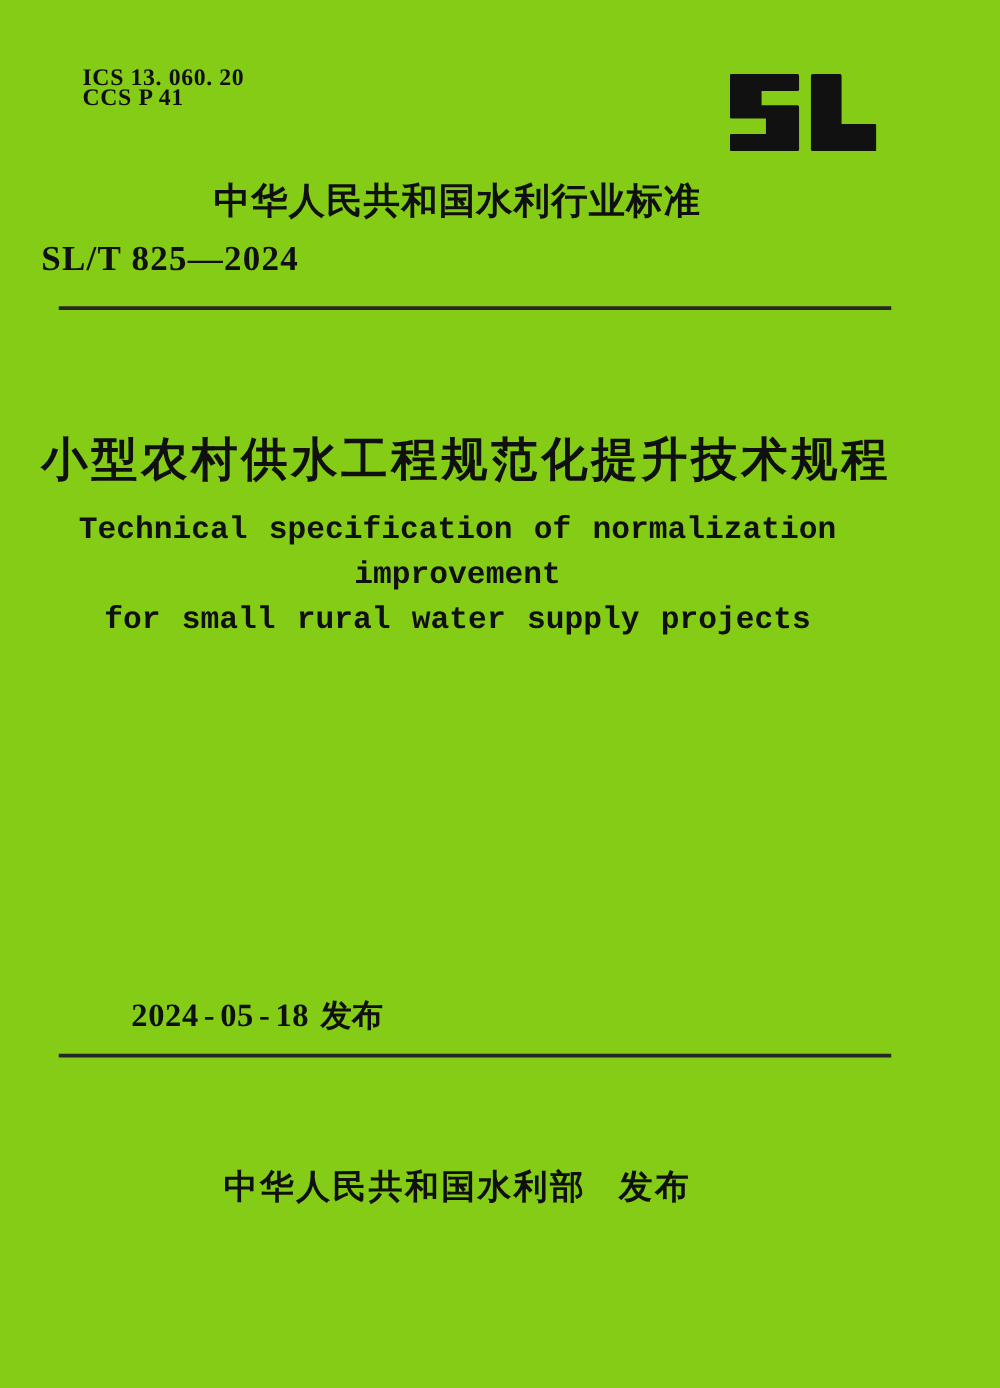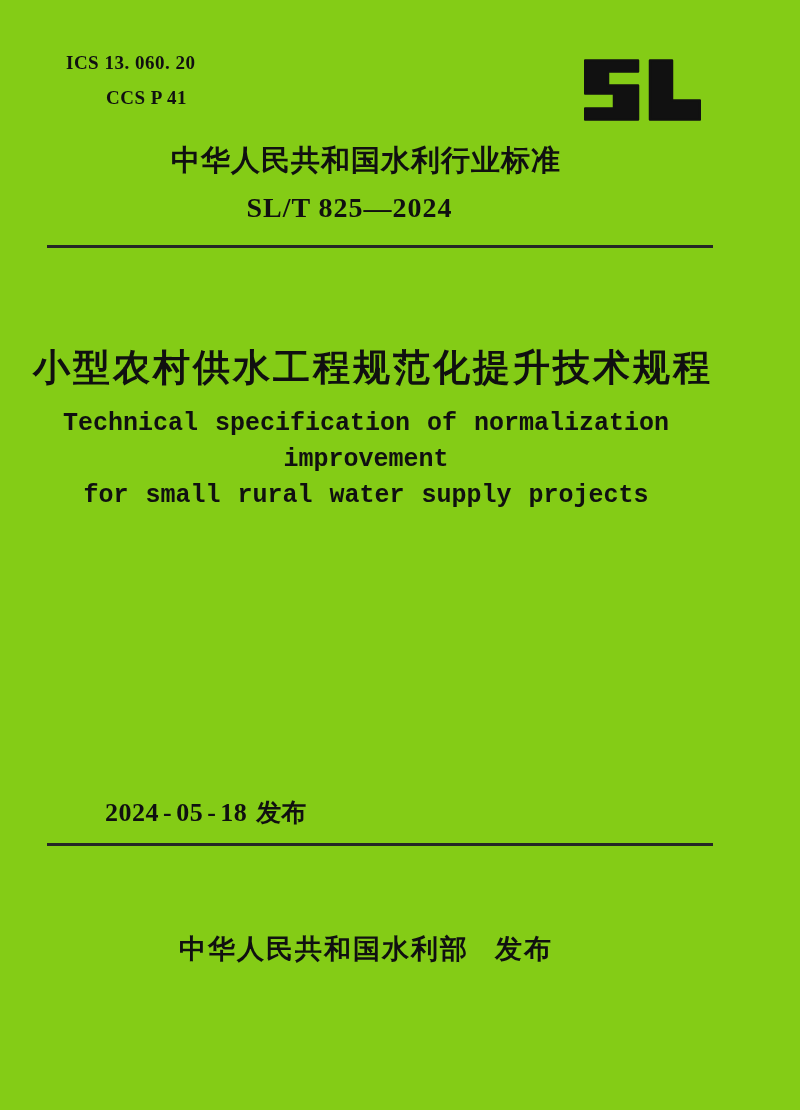--- a/index.html
+++ b/index.html
@@ -28,7 +28,7 @@
     white-space: pre;
   }
   #ics-line { top: 52px; }
-  #ccs-line { top: 87px; margin-left: 40px; }
+  #ccs-line { top: 68px; }
 
   .logo-wrap {
     position: absolute;

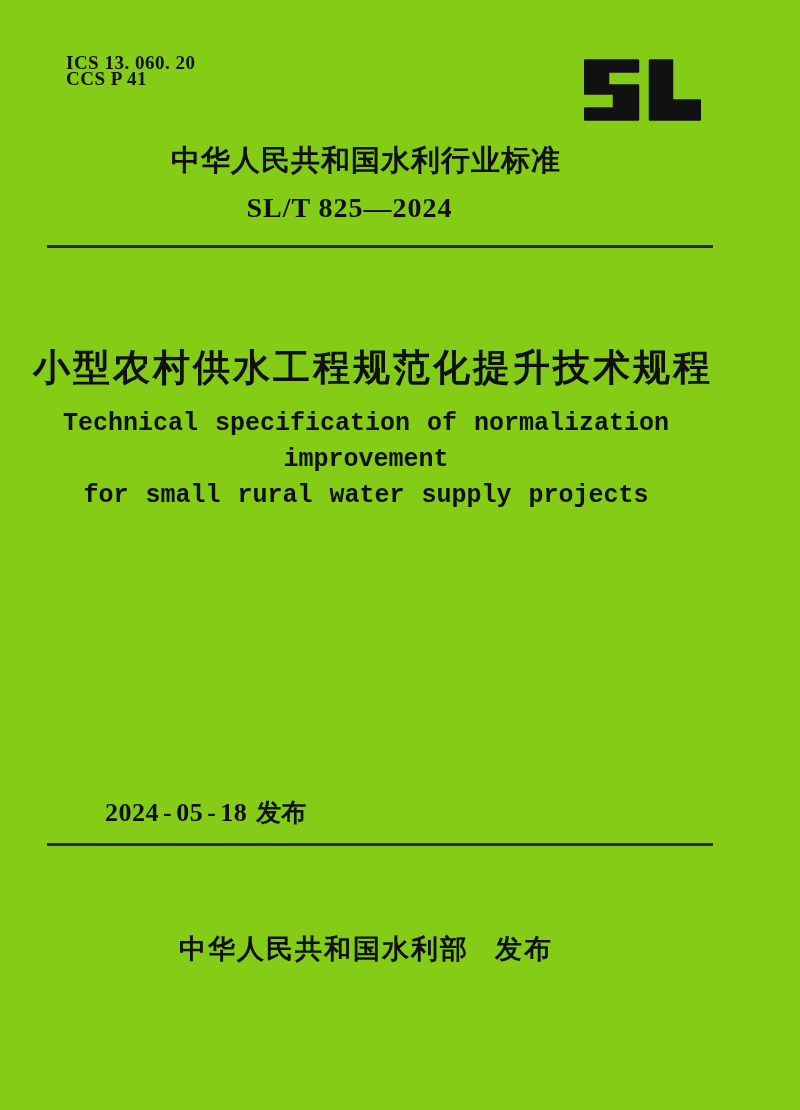--- a/index.html
+++ b/index.html
@@ -60,7 +60,7 @@
   }
   #standard-number {
     top: 192px;
-    text-align: center;
+    text-align: left;
     padding-right: 33px;
     box-sizing: border-box;
     font-weight: bold;

